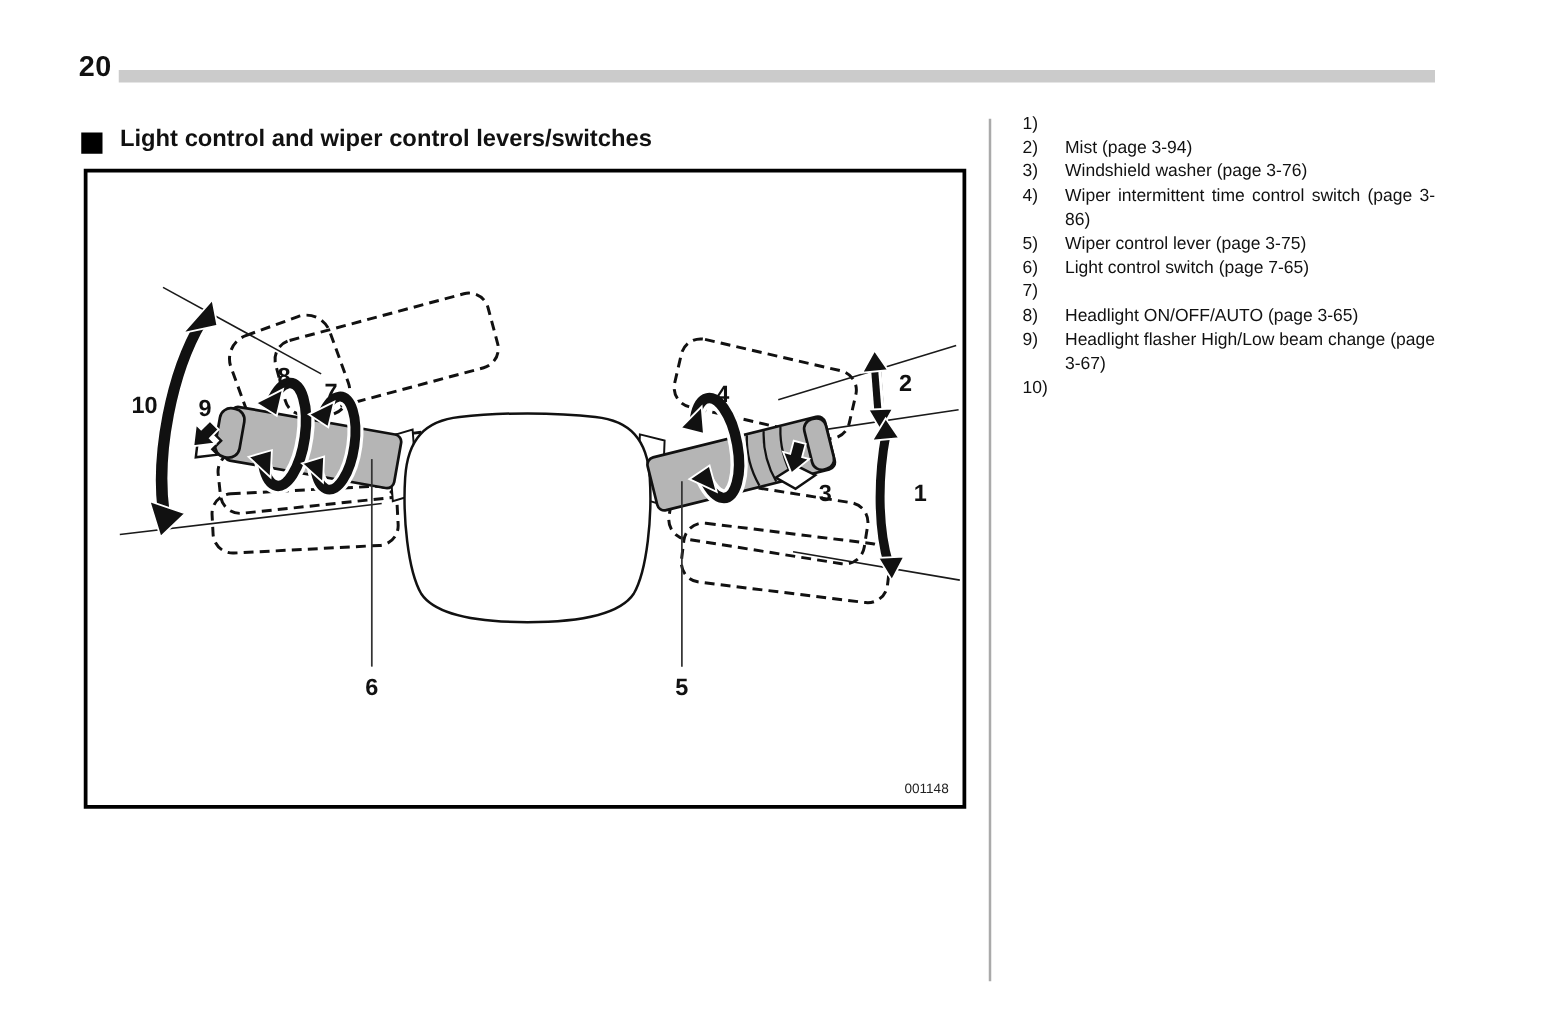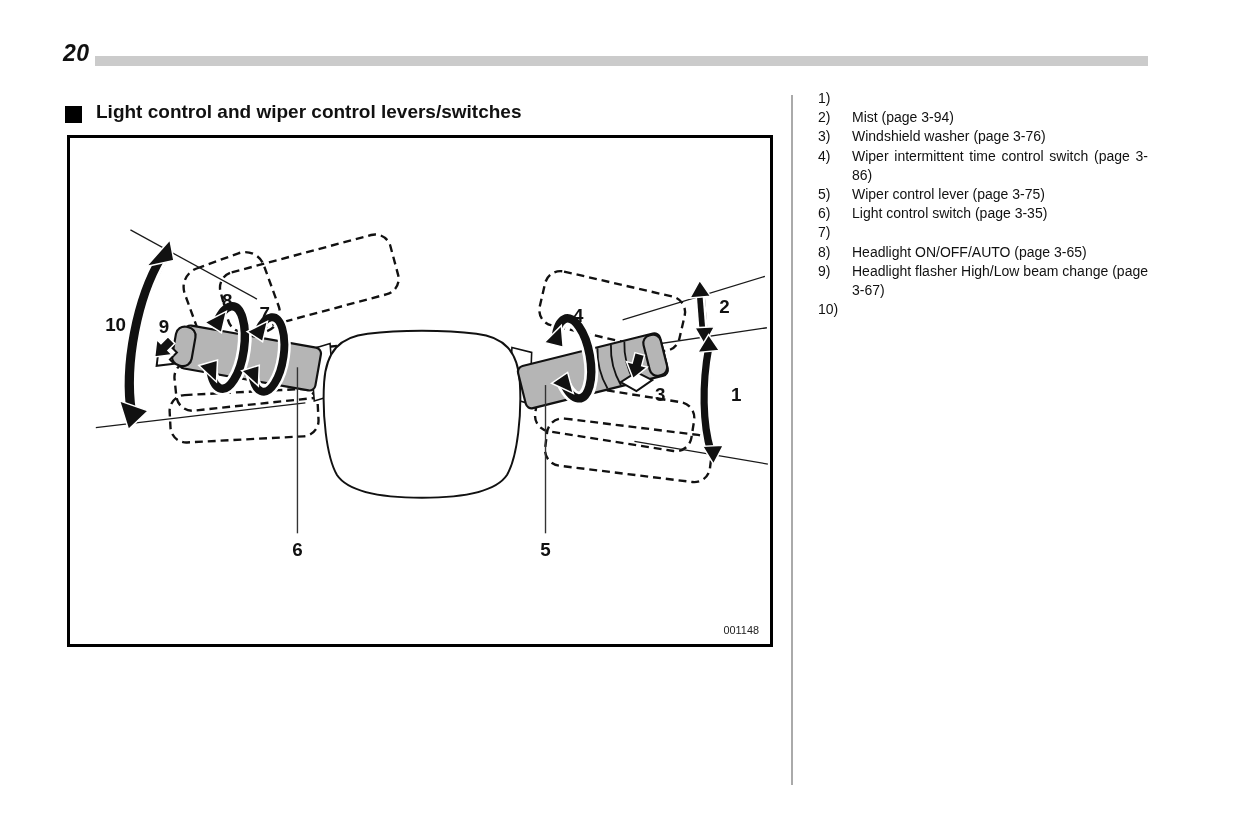--- a/index.html
+++ b/index.html
@@ -6,7 +6,7 @@
   html,body { width:1241px; height:827px; background:#fff; font-family:"Liberation Sans", sans-serif; color:#111; }
   .page { position:relative; width:1241px; height:827px; background:#fff; overflow:hidden; }
 
-  .page-number { position:absolute; left:63px; top:40px; font-size:23px; font-weight:bold; letter-spacing:0.5px;font-style:italic; }
+  .page-number { position:absolute; left:63px; top:40px; font-size:23px; font-weight:bold; letter-spacing:0.5px; }
   .header-rule { position:absolute; left:95px; top:56px; width:1053px; height:10px; background:#cbcbcb; }
 
   .section-heading { position:absolute; left:65px; top:101px; display:flex; align-items:flex-end; gap:14px; font-size:19px; font-weight:bold; white-space:nowrap; }

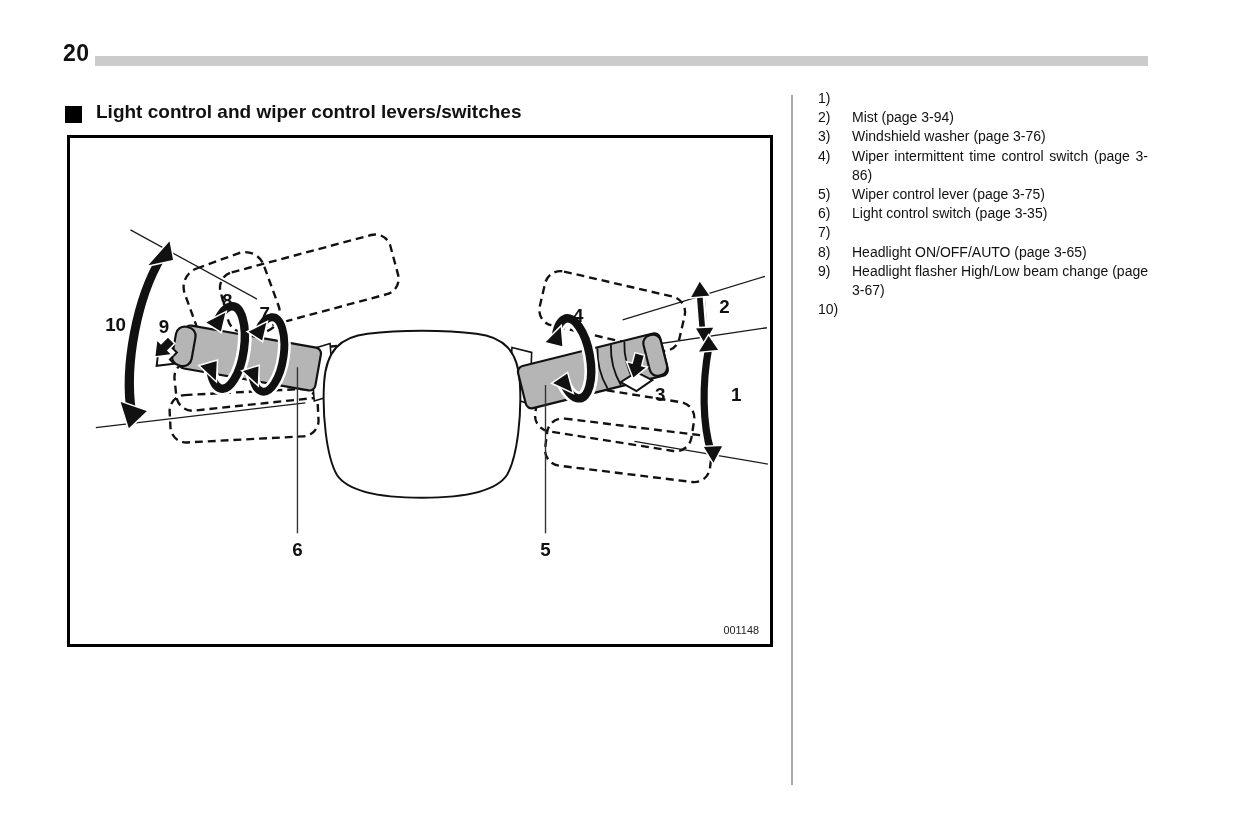--- a/index.html
+++ b/index.html
@@ -187,7 +187,7 @@
     </div>
     <div class="legend-row">
       <span class="legend-num">6)</span>
-      <span class="legend-text">Light control switch (page 3-35)</span>
+      <span class="legend-text">Light control switch (page 7-65)</span>
     </div>
     <div class="legend-row">
       <span class="legend-num">7)</span>

